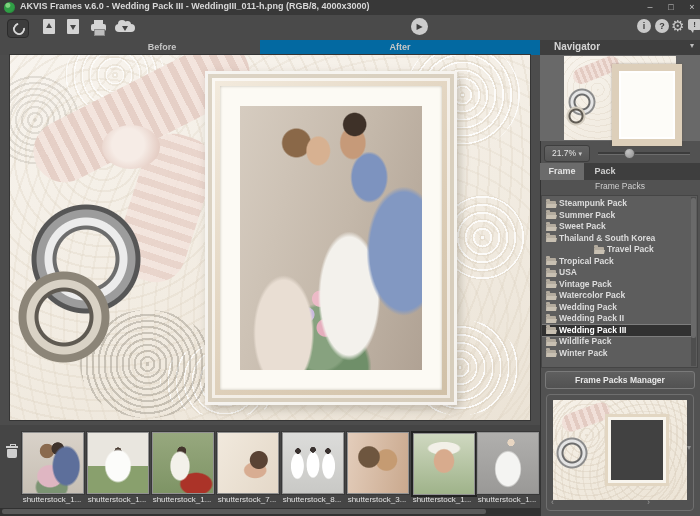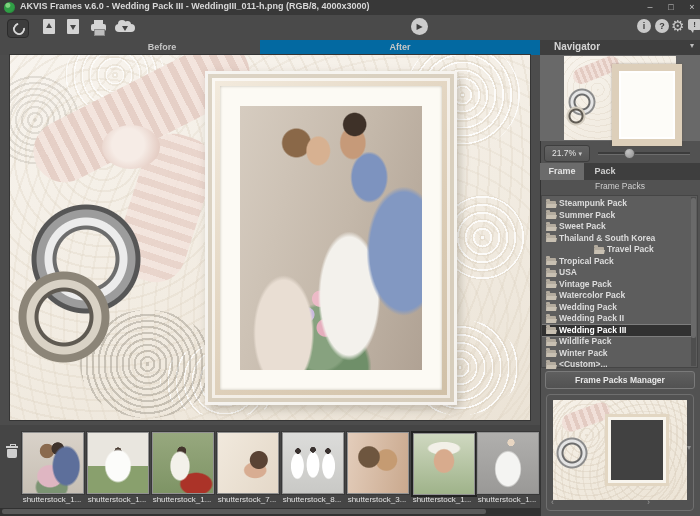--- a/index.html
+++ b/index.html
@@ -375,10 +375,6 @@
       <div class="folder"></div>
       <span class="lbl">Winter Pack</span>
     </div>
-  <div class="prow" style="top:163px;">
-      <div class="folder"></div>
-      <span class="lbl">&lt;Custom&gt;...</span>
-    </div>
   <div class="vscroll">
       <div class="vthumb"></div>
     </div>

